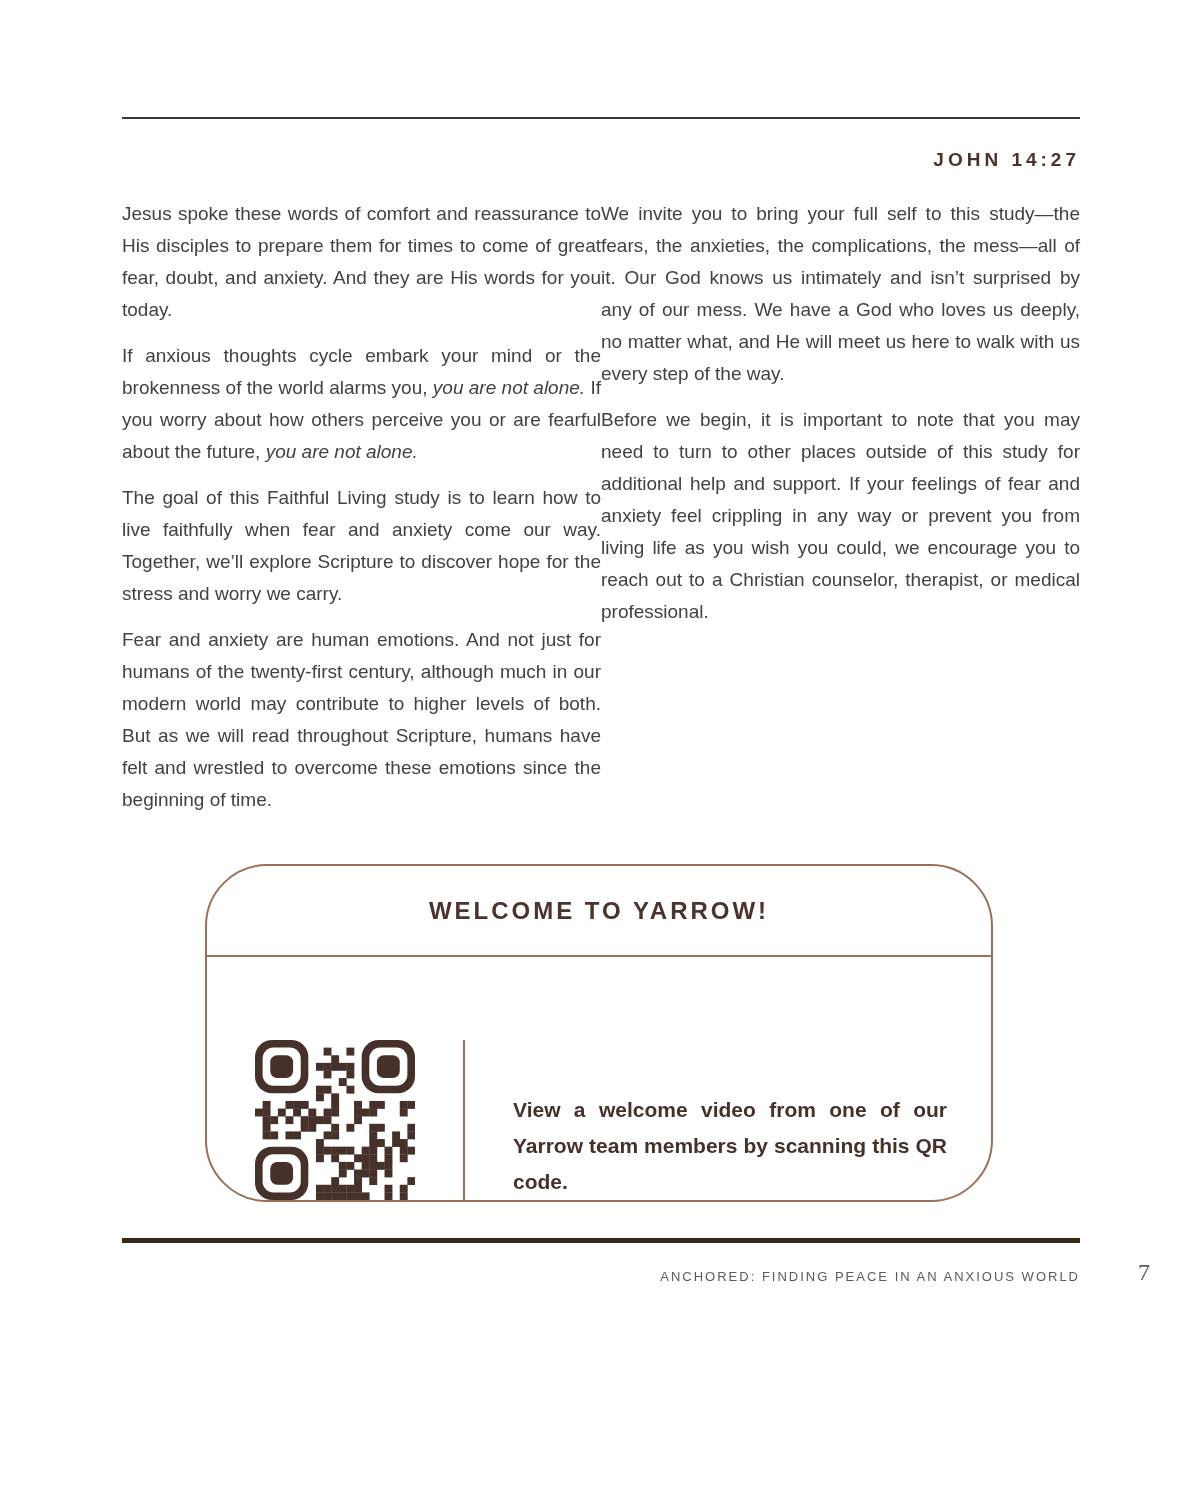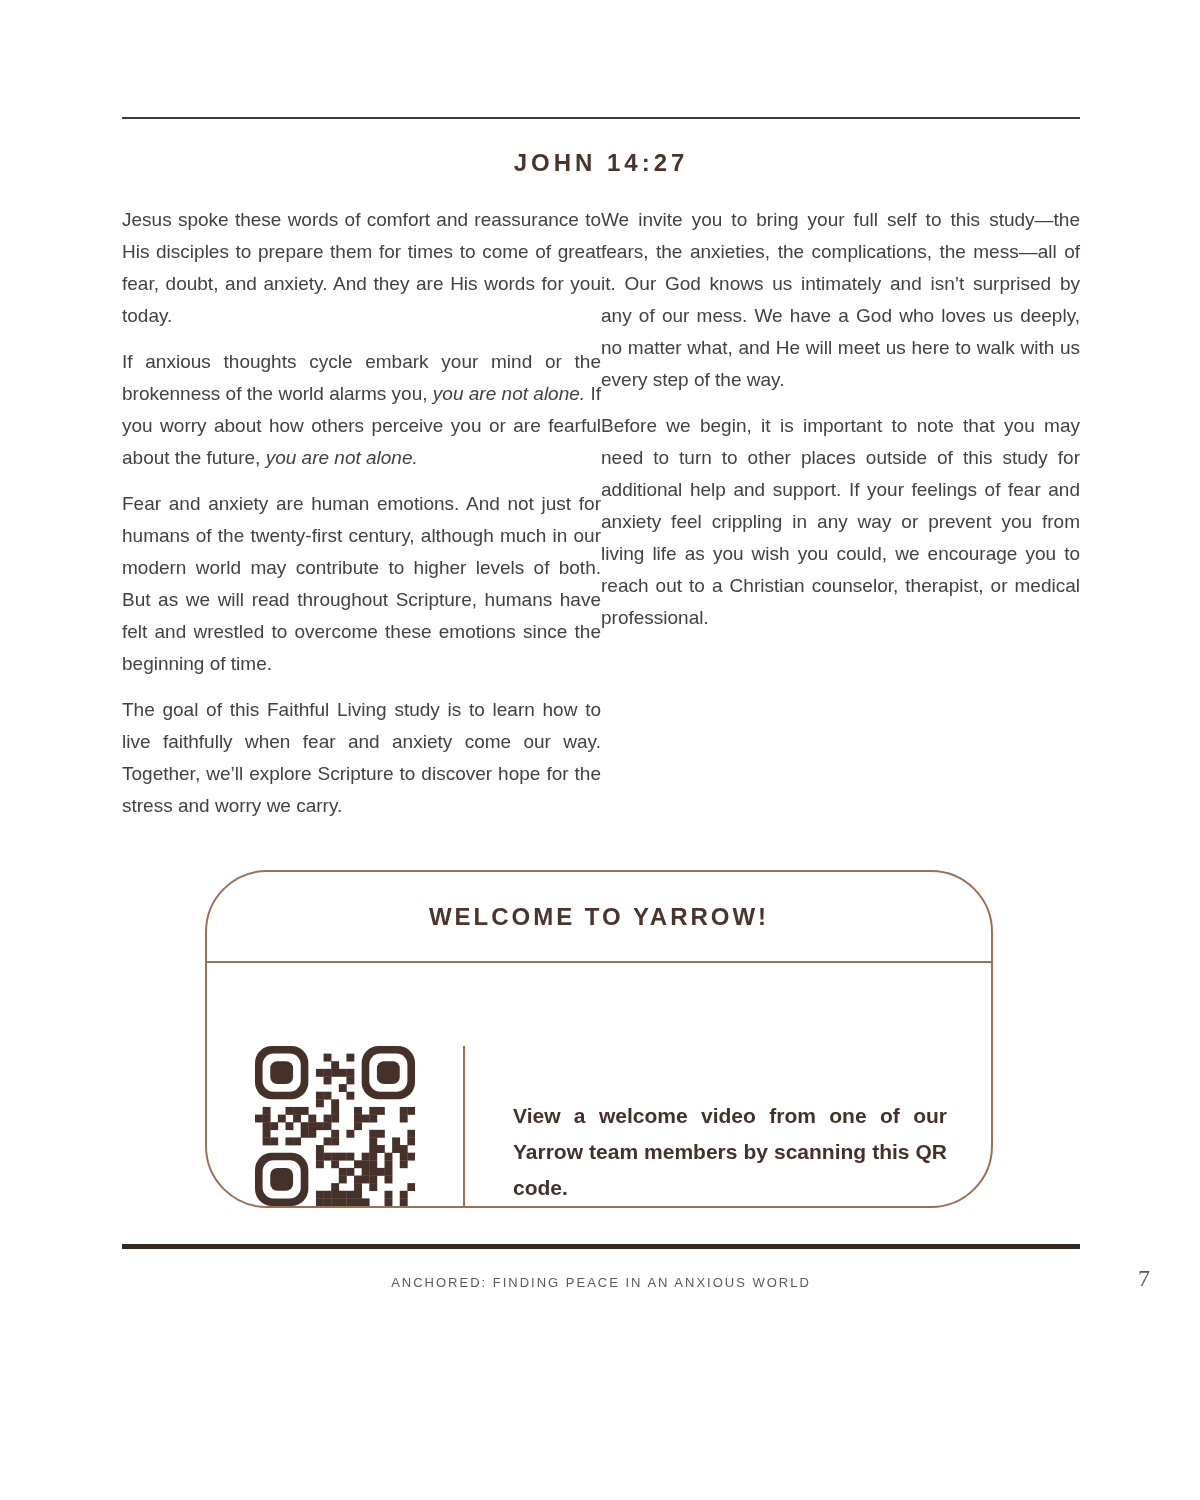--- a/index.html
+++ b/index.html
@@ -34,9 +34,9 @@
   }
   .reference {
     margin-top: 30px;
-    text-align: center;
+    text-align: right;
     font-weight: bold;
-    font-size: 24px;
+    font-size: 19px;
     letter-spacing: 4px;
     color: var(--heading-brown, #4a342b);
   }

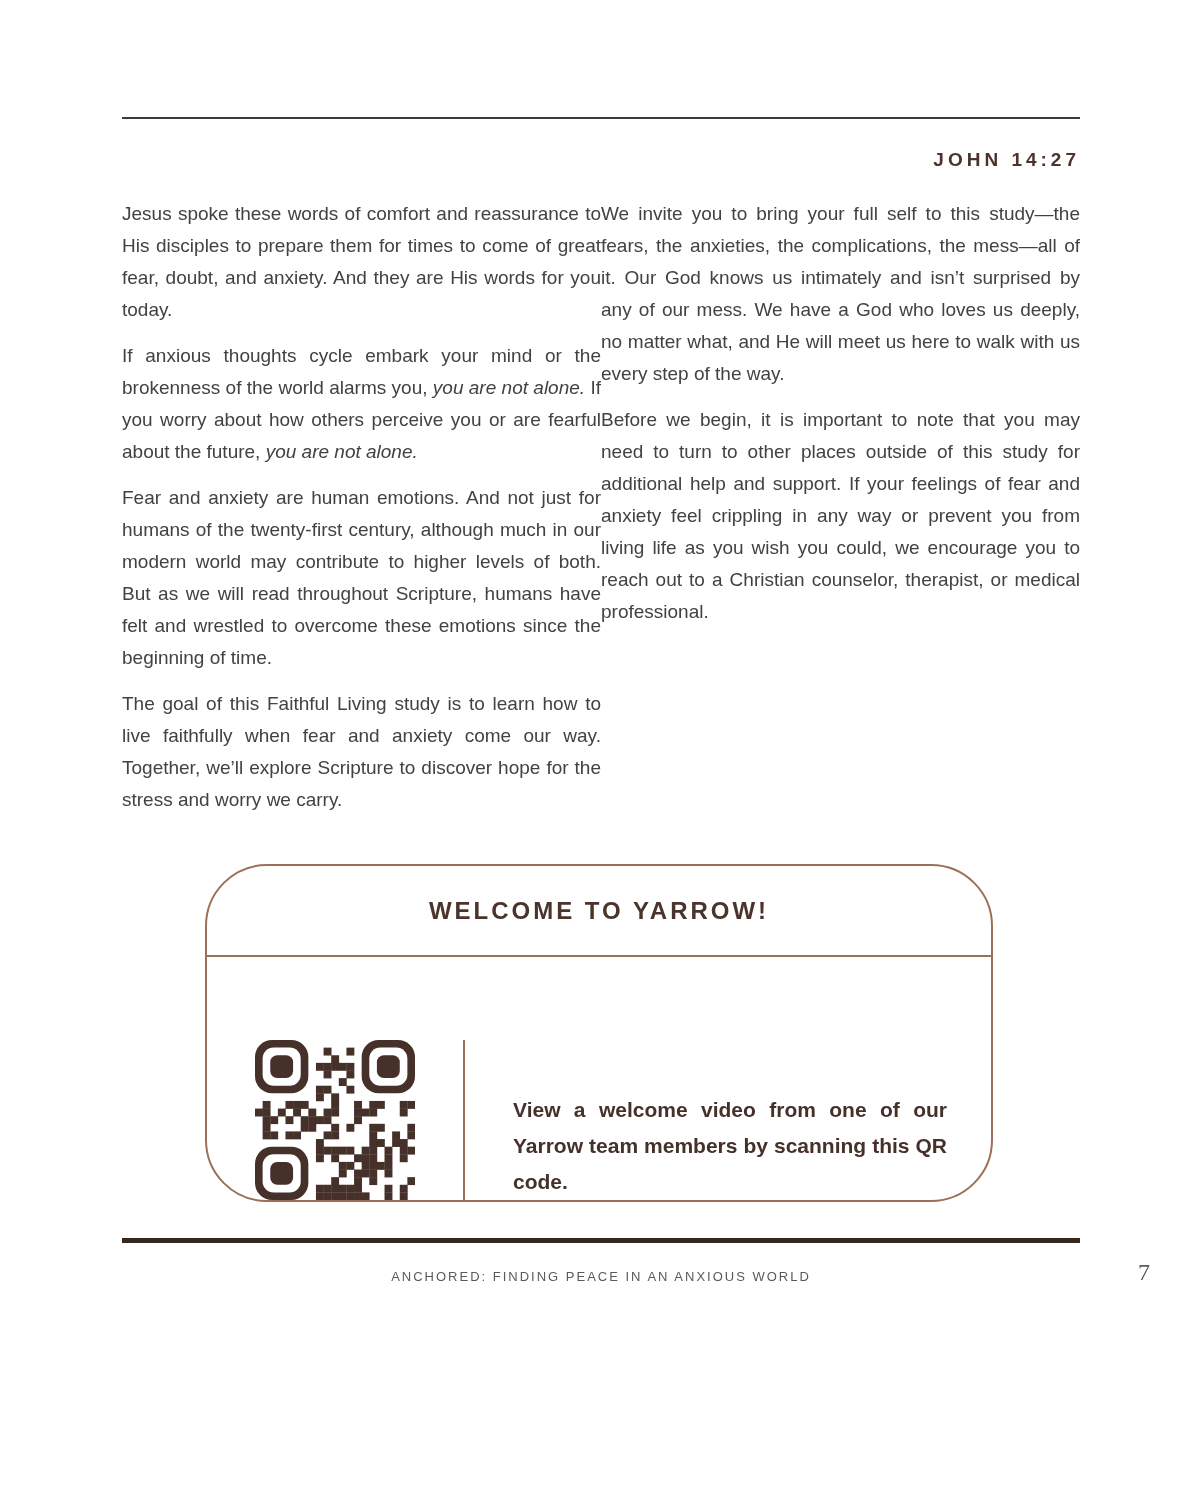--- a/index.html
+++ b/index.html
@@ -141,8 +141,8 @@
       <div class="col">
           <p><span>Jesus spoke these words of comfort and reassurance to His disciples to prepare them for times to come of great fear, doubt, and anxiety. And they are His words for you today.</span></p>
           <p><span>If anxious thoughts cycle embark your mind or the brokenness of the world alarms you, </span><em>you are not alone.</em><span> If you worry about how others perceive you or are fearful about the future, </span><em>you are not alone.</em></p>
+          <p><span>The goal of this Faithful Living study is to learn how to live faithfully when fear and anxiety come our way. Together, we’ll explore Scripture to discover hope for the stress and worry we carry.</span></p>
           <p><span>Fear and anxiety are human emotions. And not just for humans of the twenty-first century, although much in our modern world may contribute to higher levels of both. But as we will read throughout Scripture, humans have felt and wrestled to overcome these emotions since the beginning of time.</span></p>
-          <p><span>The goal of this Faithful Living study is to learn how to live faithfully when fear and anxiety come our way. Together, we’ll explore Scripture to discover hope for the stress and worry we carry.</span></p>
         </div>
       <div class="col">
           <p><span>We invite you to bring your full self to this study—the fears, the anxieties, the complications, the mess—all of it. Our God knows us intimately and isn’t surprised by any of our mess. We have a God who loves us deeply, no matter what, and He will meet us here to walk with us every step of the way.</span></p>

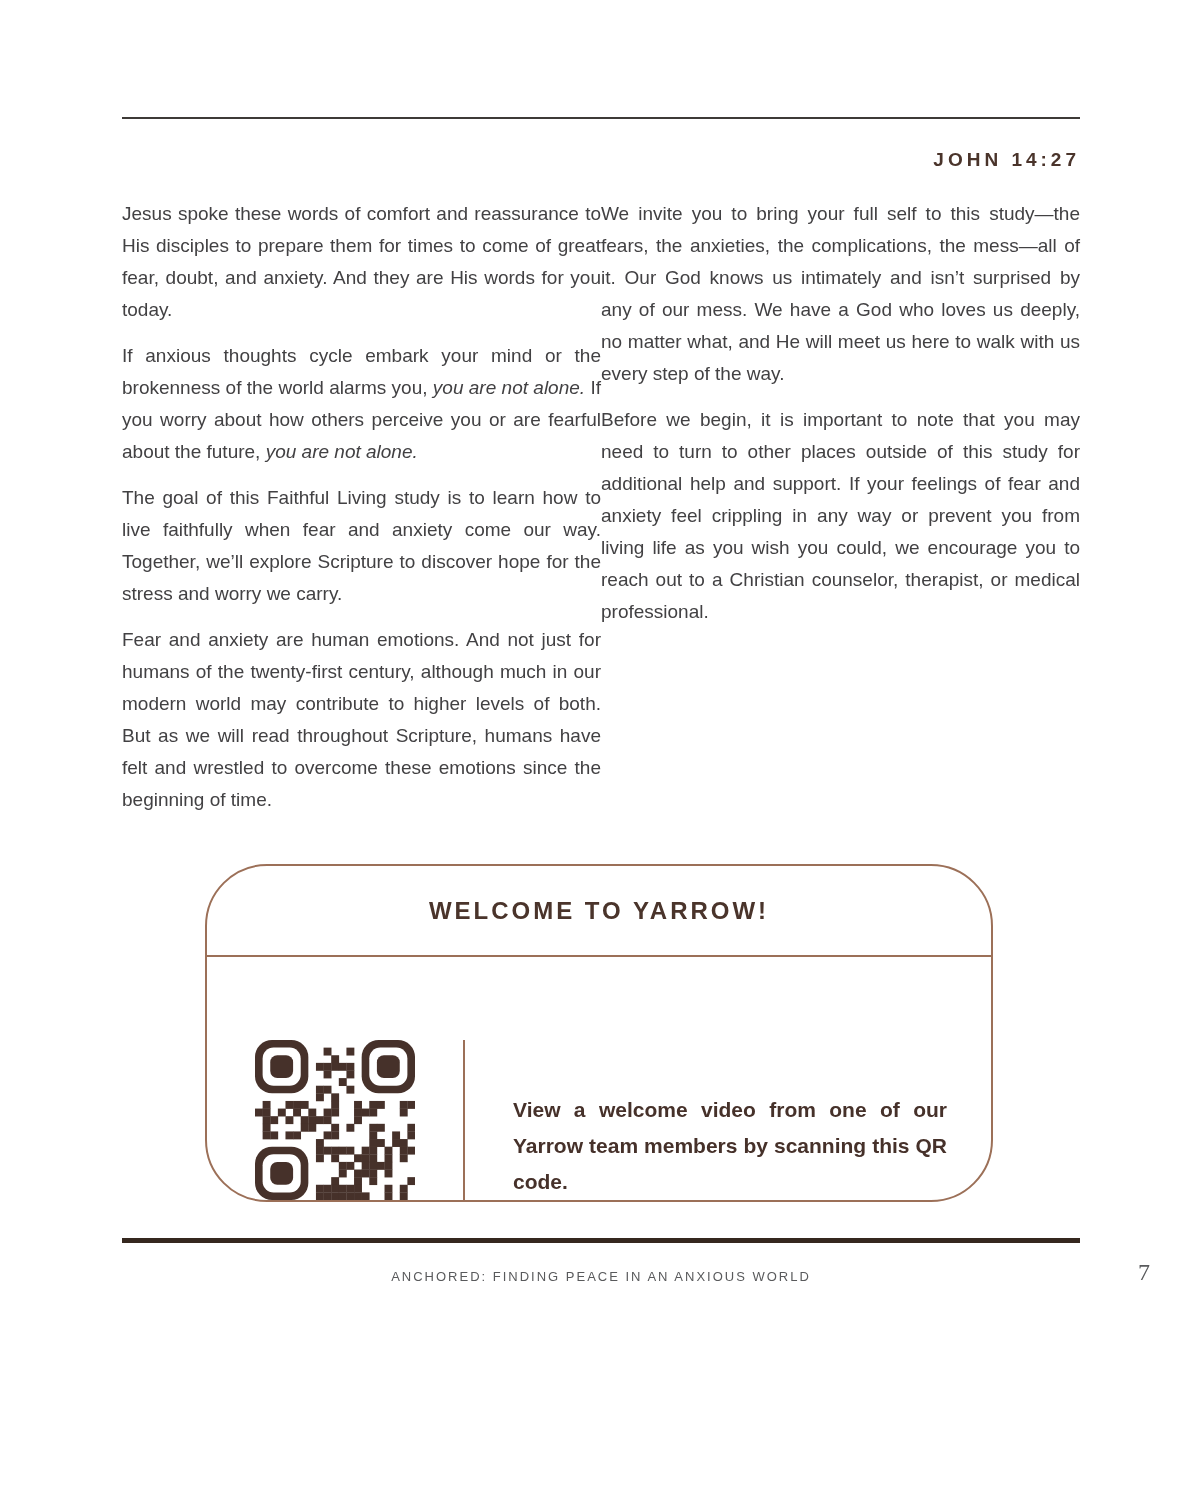--- a/index.html
+++ b/index.html
@@ -111,7 +111,7 @@
   .footer-row {
     position: relative;
     margin-top: 24px;
-    text-align: center;
+    text-align: right;
   }
   .footer-title {
     font-size: 13px;

